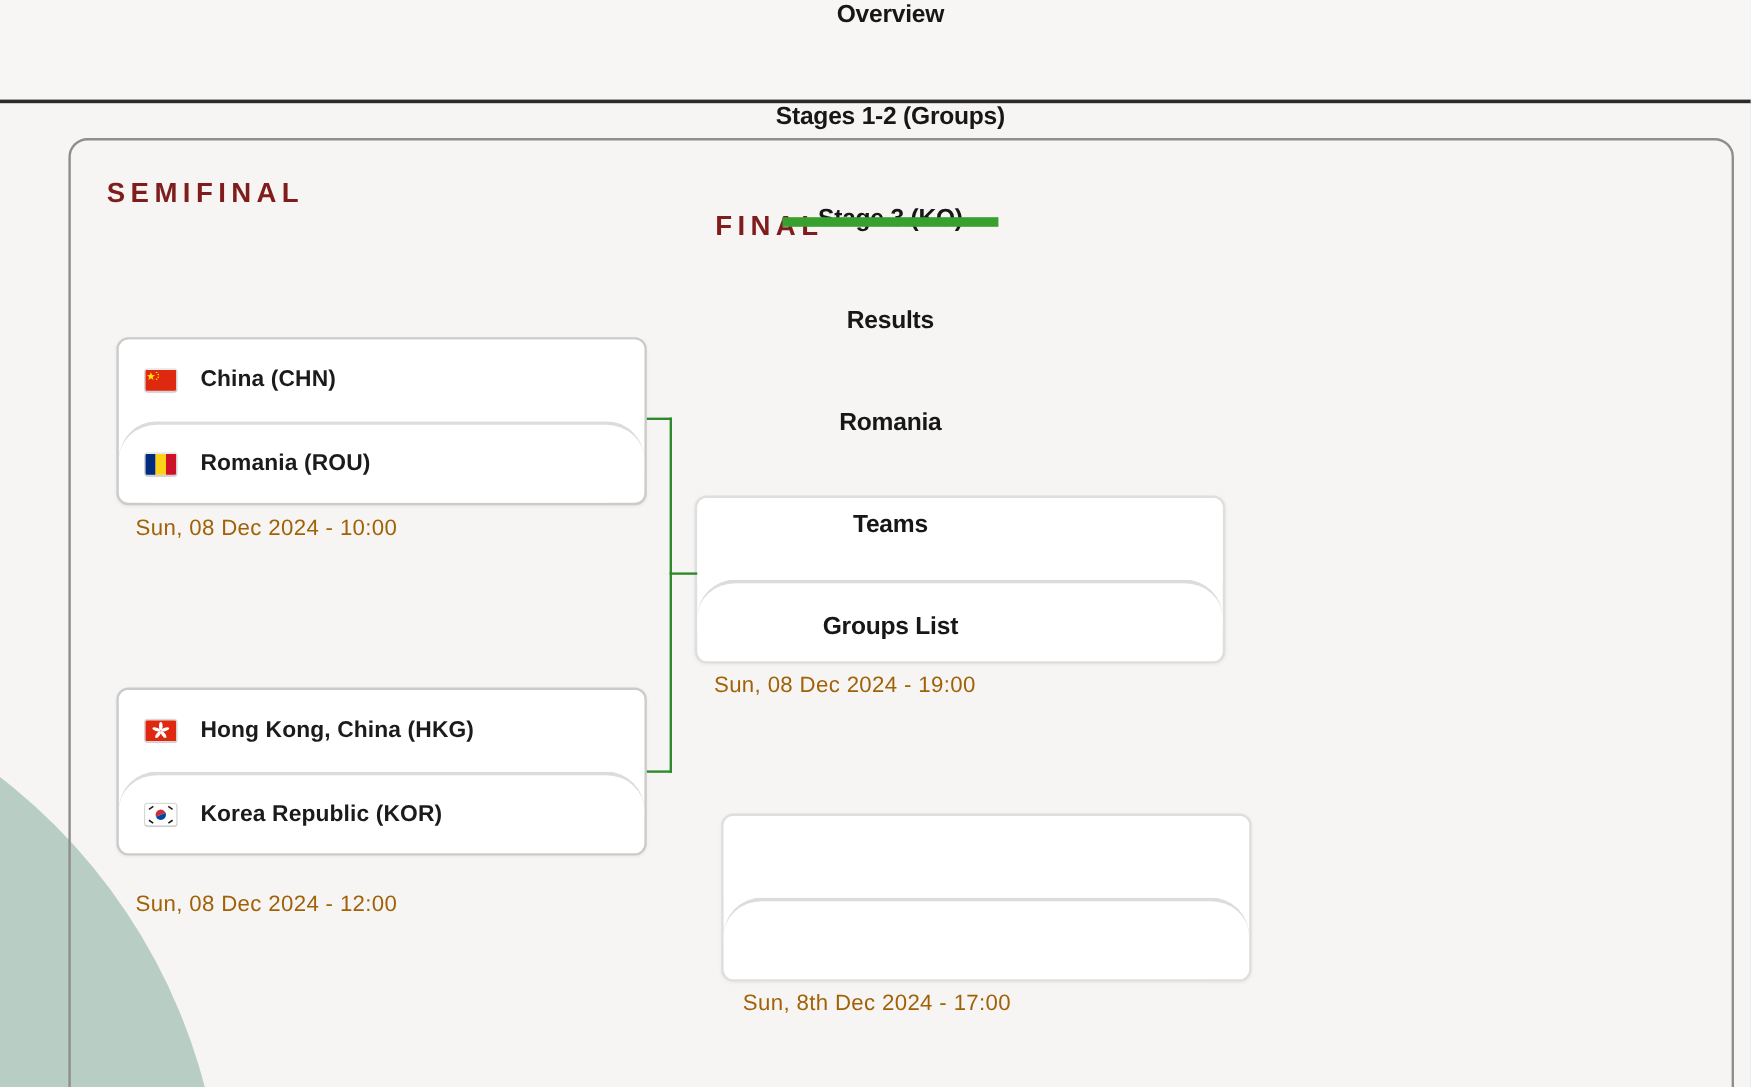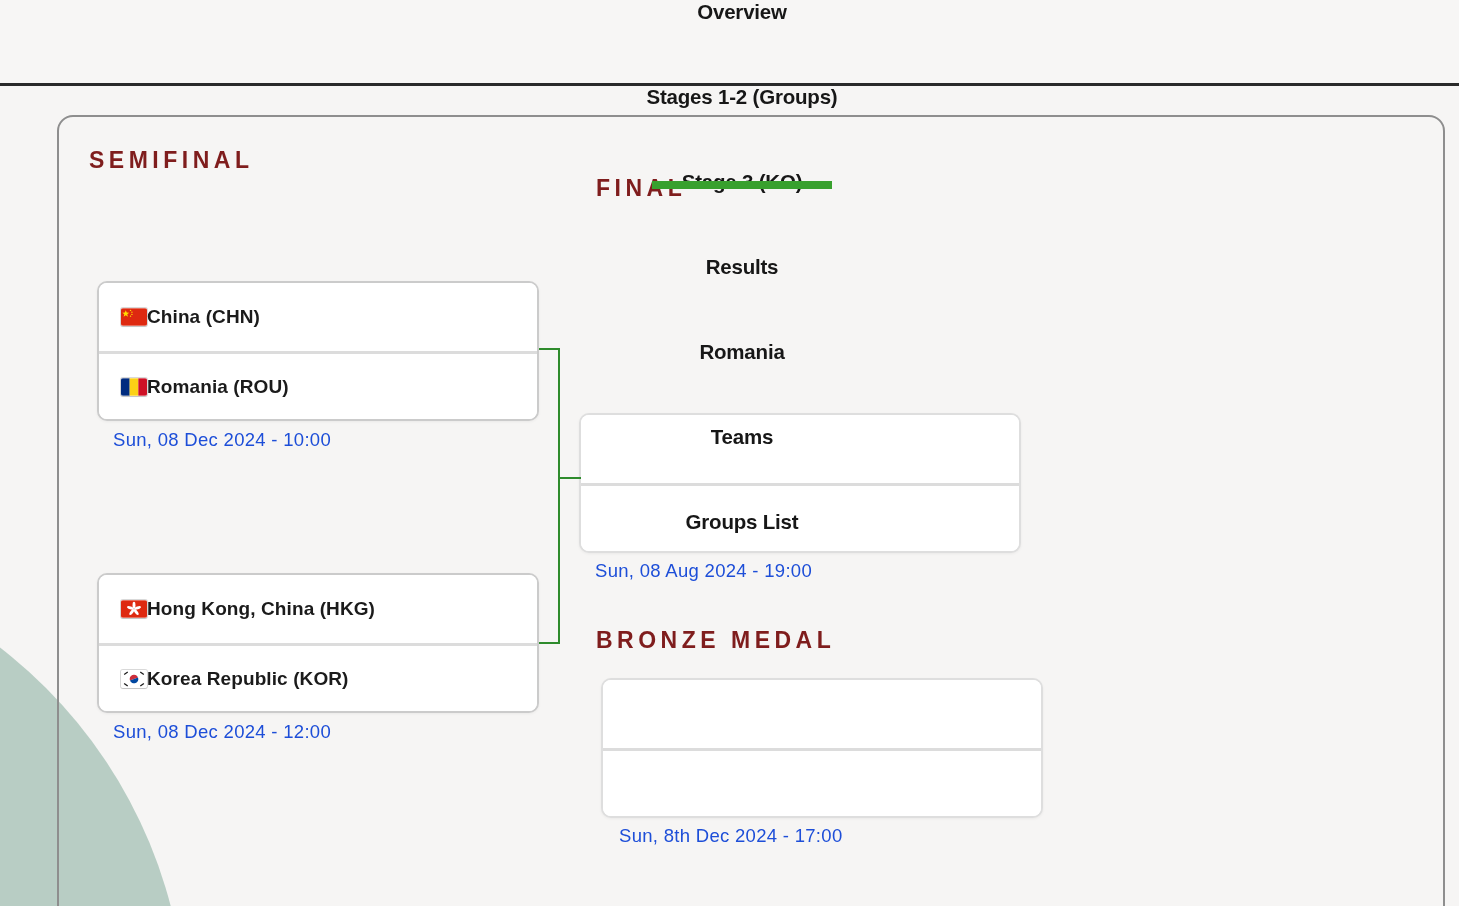--- a/index.html
+++ b/index.html
@@ -91,6 +91,7 @@
     display:flex;
     align-items:center;
     padding-left:22px;
+    gap:20px;
     background:#fff;
   }
   .team-row + .team-row { border-top:3px solid #dcdcdc; }

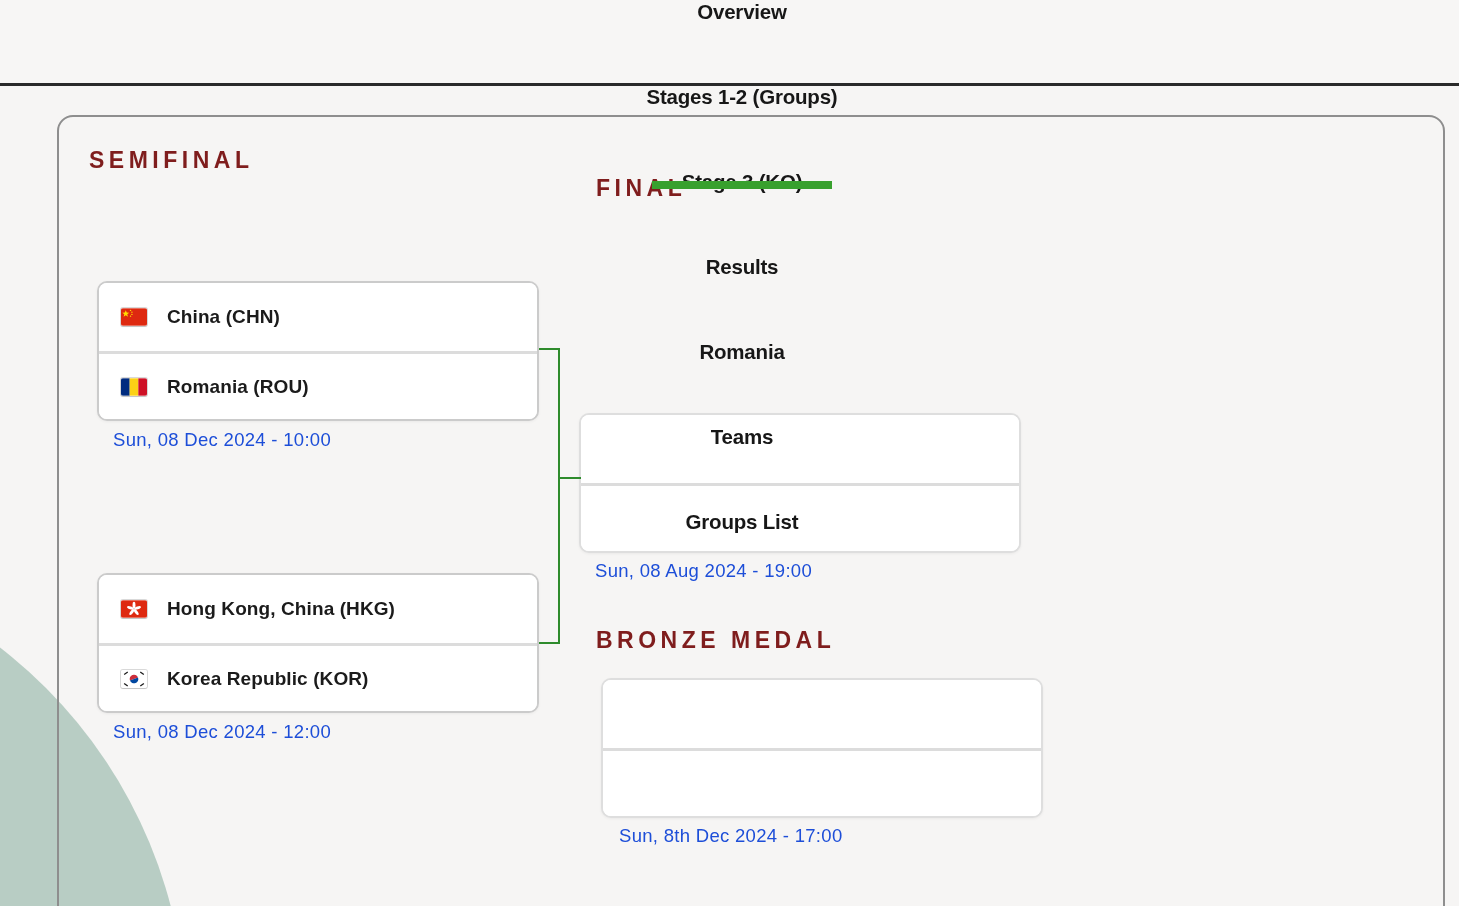--- a/index.html
+++ b/index.html
@@ -94,7 +94,7 @@
     gap:20px;
     background:#fff;
   }
-  .team-row + .team-row { border-top:3px solid #dcdcdc; }
+  .team-row + .team-row { border-top:3px solid #dcdcdc;border-radius:32px; }
   .team-name {
     font-size:19px;
     font-weight:600;

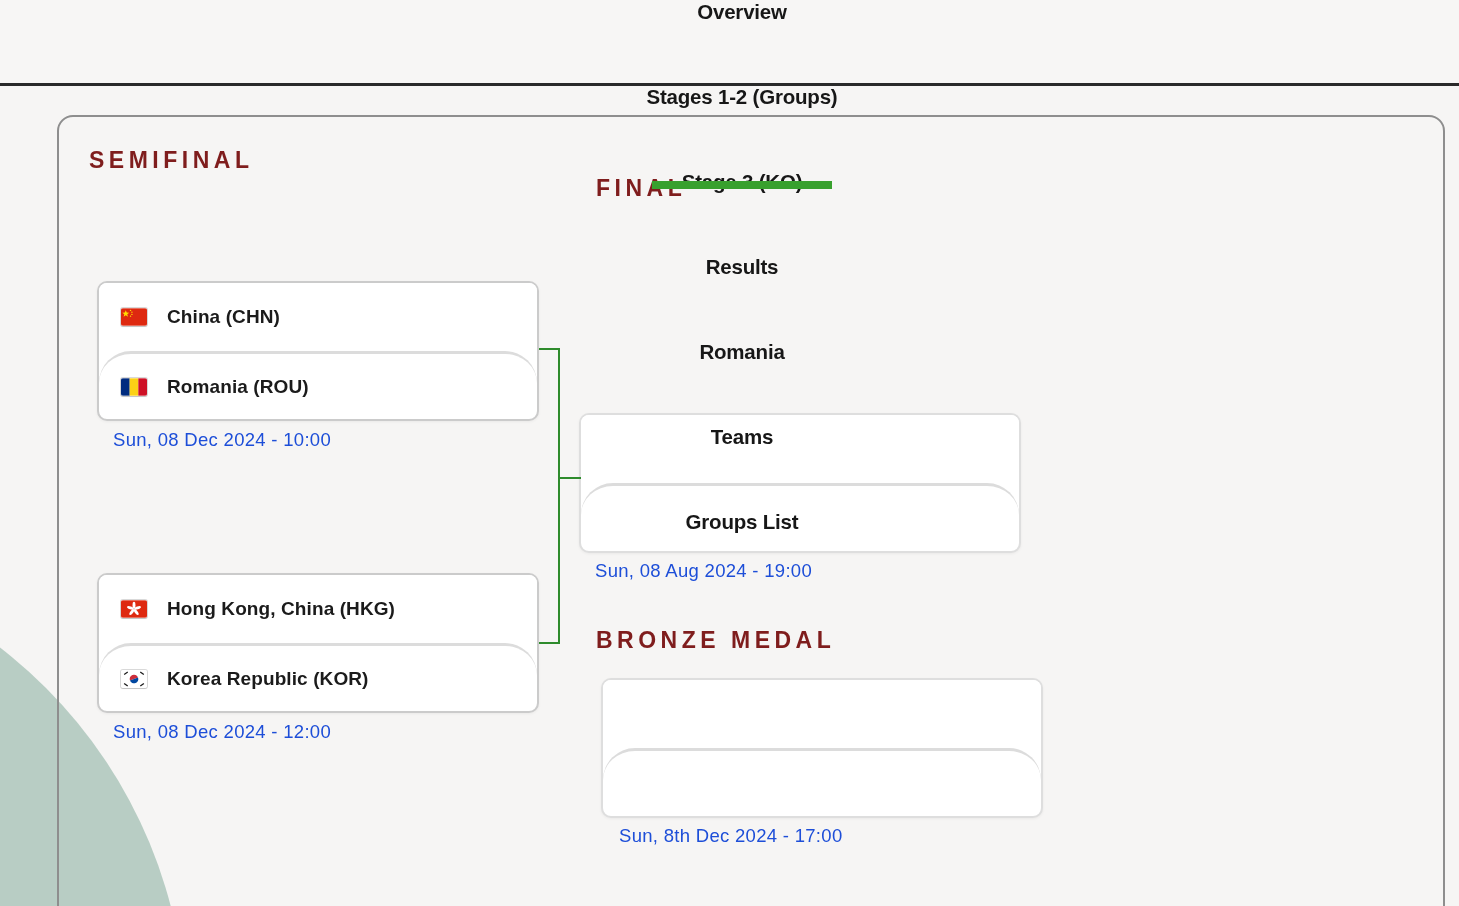--- a/index.html
+++ b/index.html
@@ -120,7 +120,7 @@
     position:absolute;
     font-size:18.5px;
     font-weight:400;
-    color:#1d4ed8;
+    color:#a16207;
     letter-spacing:0.3px;
     white-space:nowrap;
   }

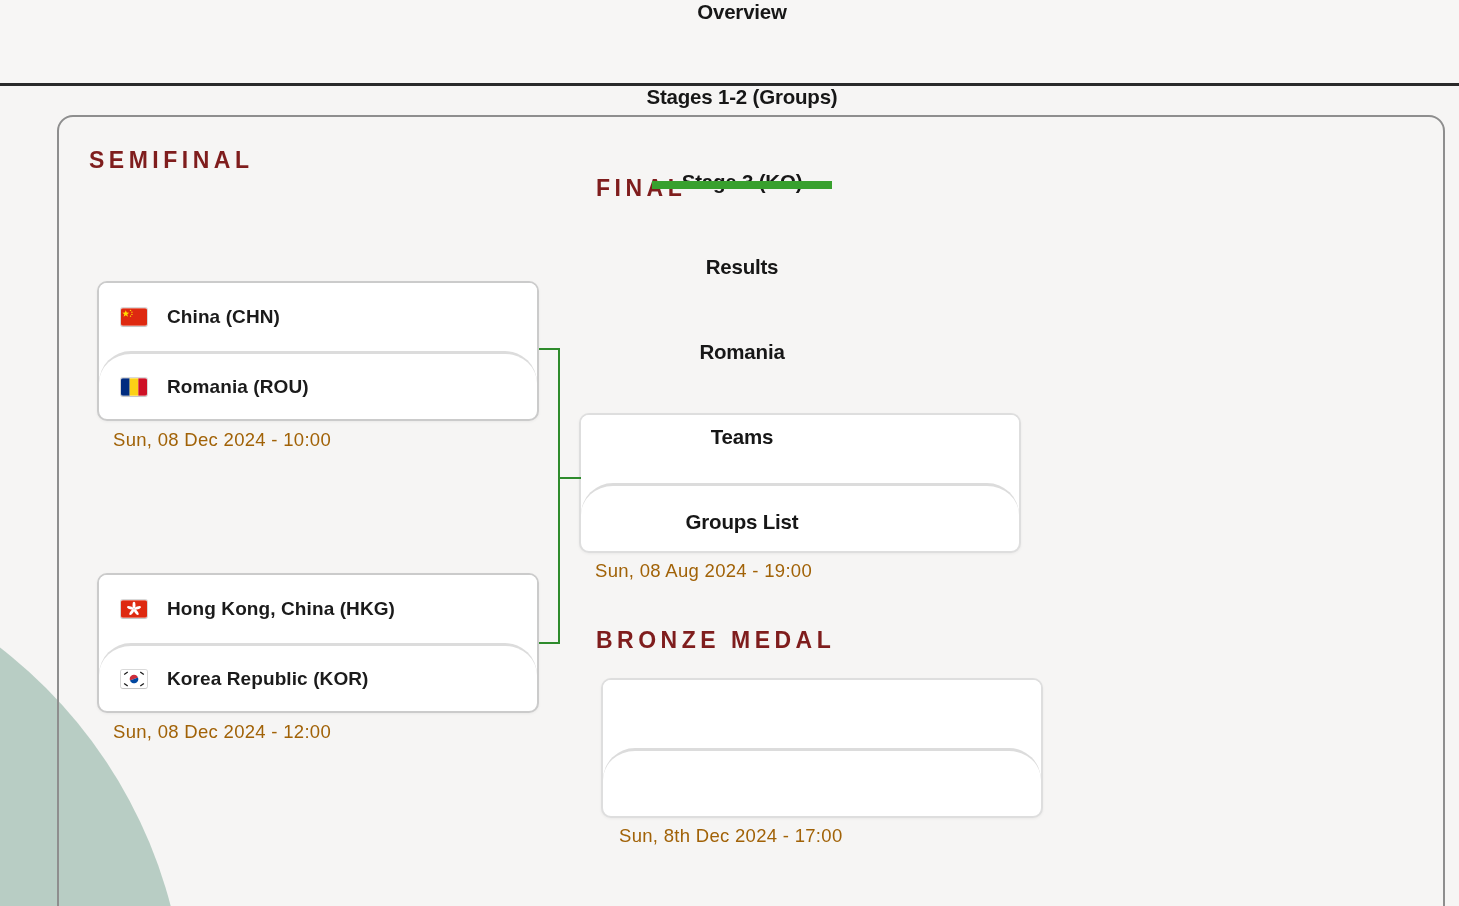--- a/index.html
+++ b/index.html
@@ -229,7 +229,7 @@
       <span class="team-name"></span>
     </div>
   </div>
-  <div class="match-date" id="final-date">Sun, 08 Aug 2024 - 19:00</div>
+  <div class="match-date" id="final-date">Sun, 08 Dec 2024 - 19:00</div>
 
   <div class="match empty" id="bronze-box">
     <div class="team-row">

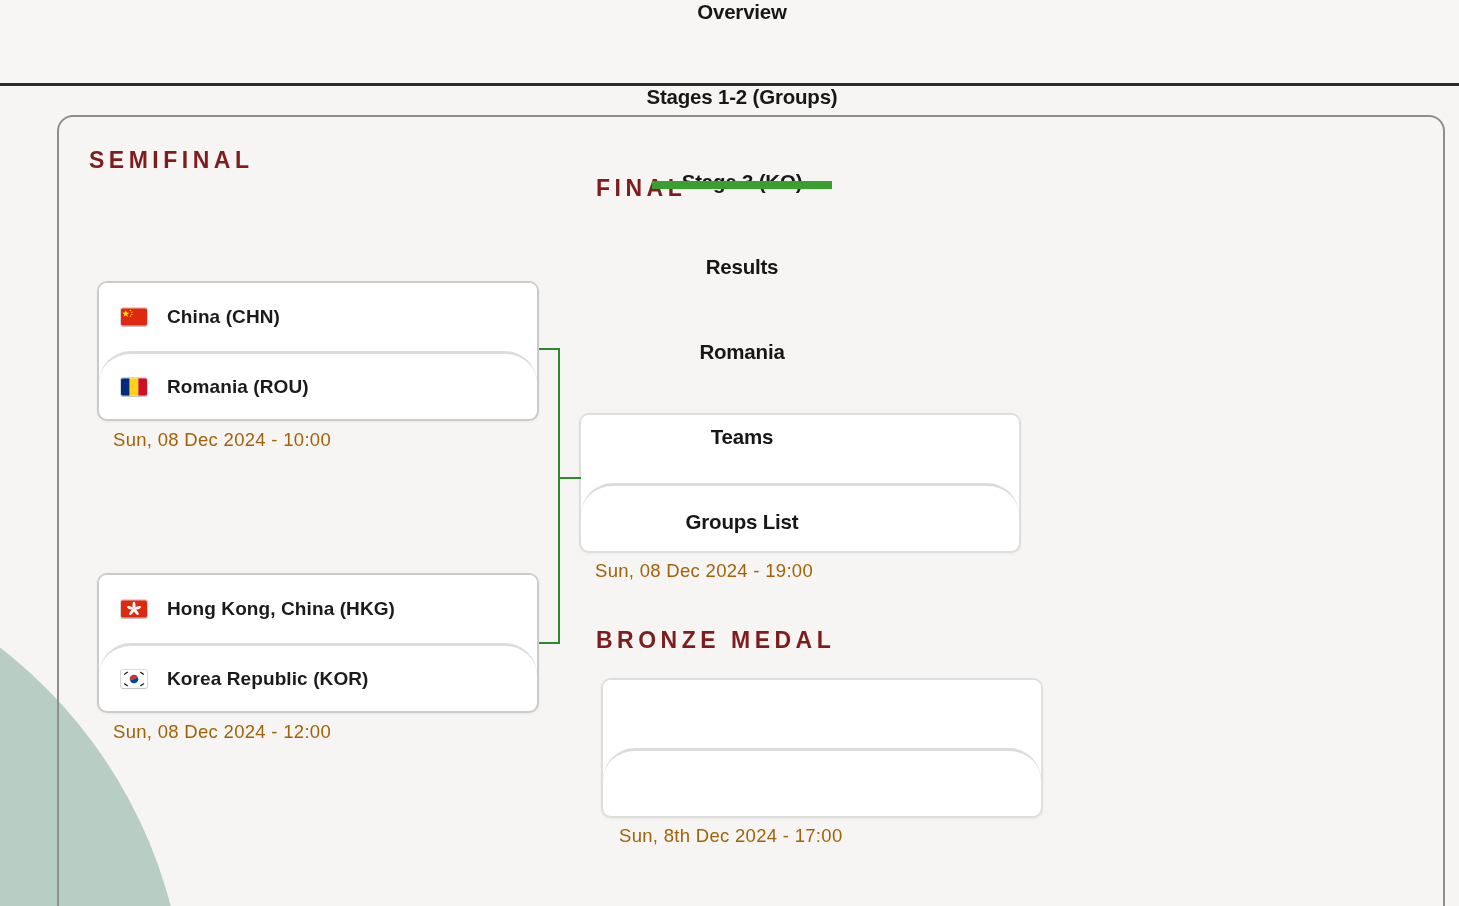--- a/index.html
+++ b/index.html
@@ -155,7 +155,6 @@
 
   <h2 class="section-heading" id="semifinal-heading">SEMIFINAL</h2>
   <h2 class="section-heading" id="final-heading">FINAL</h2>
-  <h2 class="section-heading" id="bronze-heading">BRONZE MEDAL</h2>
 
   <div class="match" id="sf1">
     <div class="team-row">

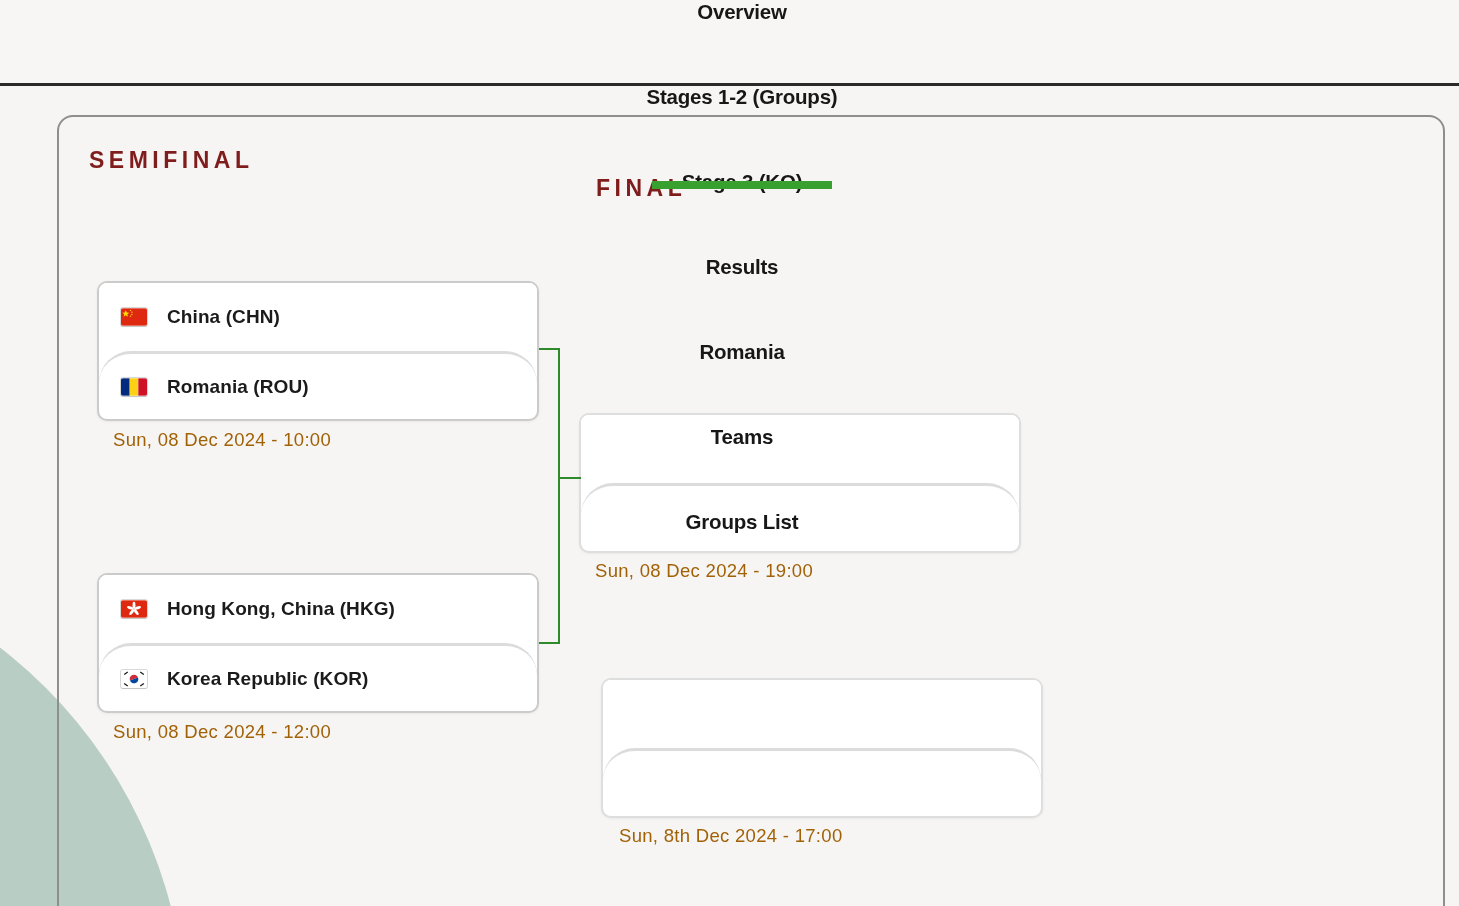--- a/index.html
+++ b/index.html
@@ -125,7 +125,7 @@
     white-space:nowrap;
   }
   #sf1-date    { left:54px;  top:312px; }
-  #sf2-date    { left:54px;  top:604px; }
+  #sf2-date    { left:54px;  top:625px; }
   #final-date  { left:536px; top:443px; }
   #bronze-date { left:560px; top:708px; }
 

